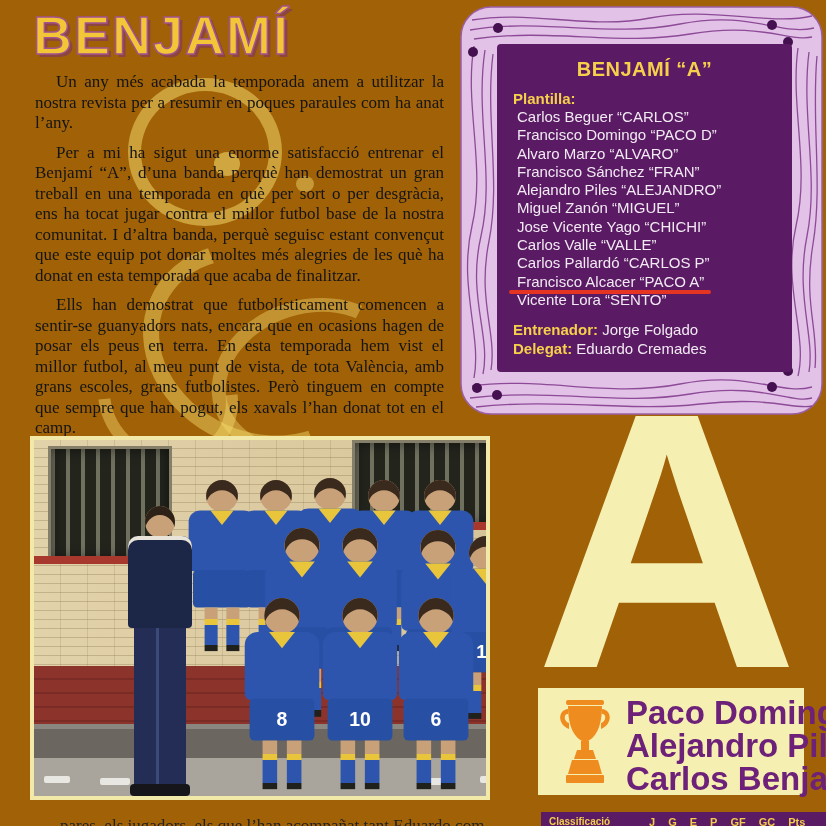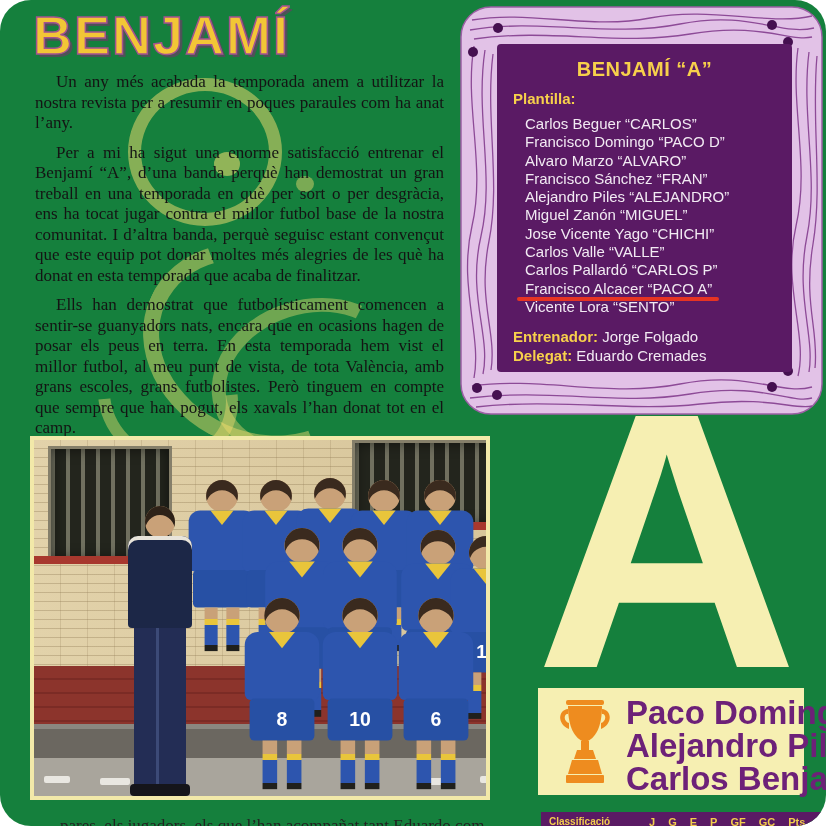--- a/index.html
+++ b/index.html
@@ -3,8 +3,8 @@
 <meta charset="utf-8">
 <style>
   html,body{margin:0;padding:0;background:#ffffff;}
-  .page{position:relative;width:826px;height:826px;background:#15803d;overflow:hidden;
-        font-family:"Liberation Serif",serif;color:#141414;border-radius:31px;}
+  .page{position:relative;width:826px;height:826px;background:#a16207;overflow:hidden;
+        font-family:"Liberation Serif",serif;color:#141414;}
 
   
   .wm{position:absolute;pointer-events:none;}

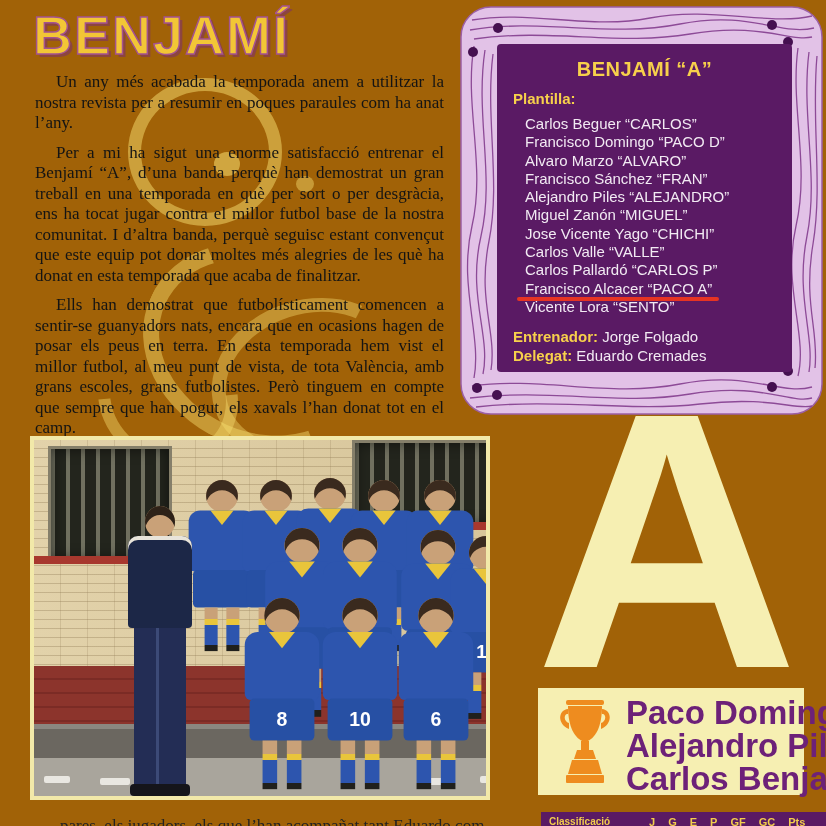--- a/index.html
+++ b/index.html
@@ -36,7 +36,7 @@
                 font-family:"Liberation Sans",sans-serif;}
   .roster-title{margin-top:14px;text-align:center;font-size:20px;font-weight:bold;color:#f7d04b;letter-spacing:.5px;}
   .roster-label{margin:9px 0 1px 16px;font-size:15px;font-weight:bold;color:#f7d04b;}
-  .roster-list{list-style:none;margin:8px;padding:0 0 0 20px;}
+  .roster-list{list-style:none;margin:0;padding:0 0 0 20px;}
   .roster-list li{position:relative;font-size:15px;line-height:18.3px;color:#f2eaf3;white-space:nowrap;}
   .roster-list li.highlight::after{content:"";position:absolute;left:-8px;top:17px;width:202px;height:4px;
                 background:#e63423;border-radius:2px;}

